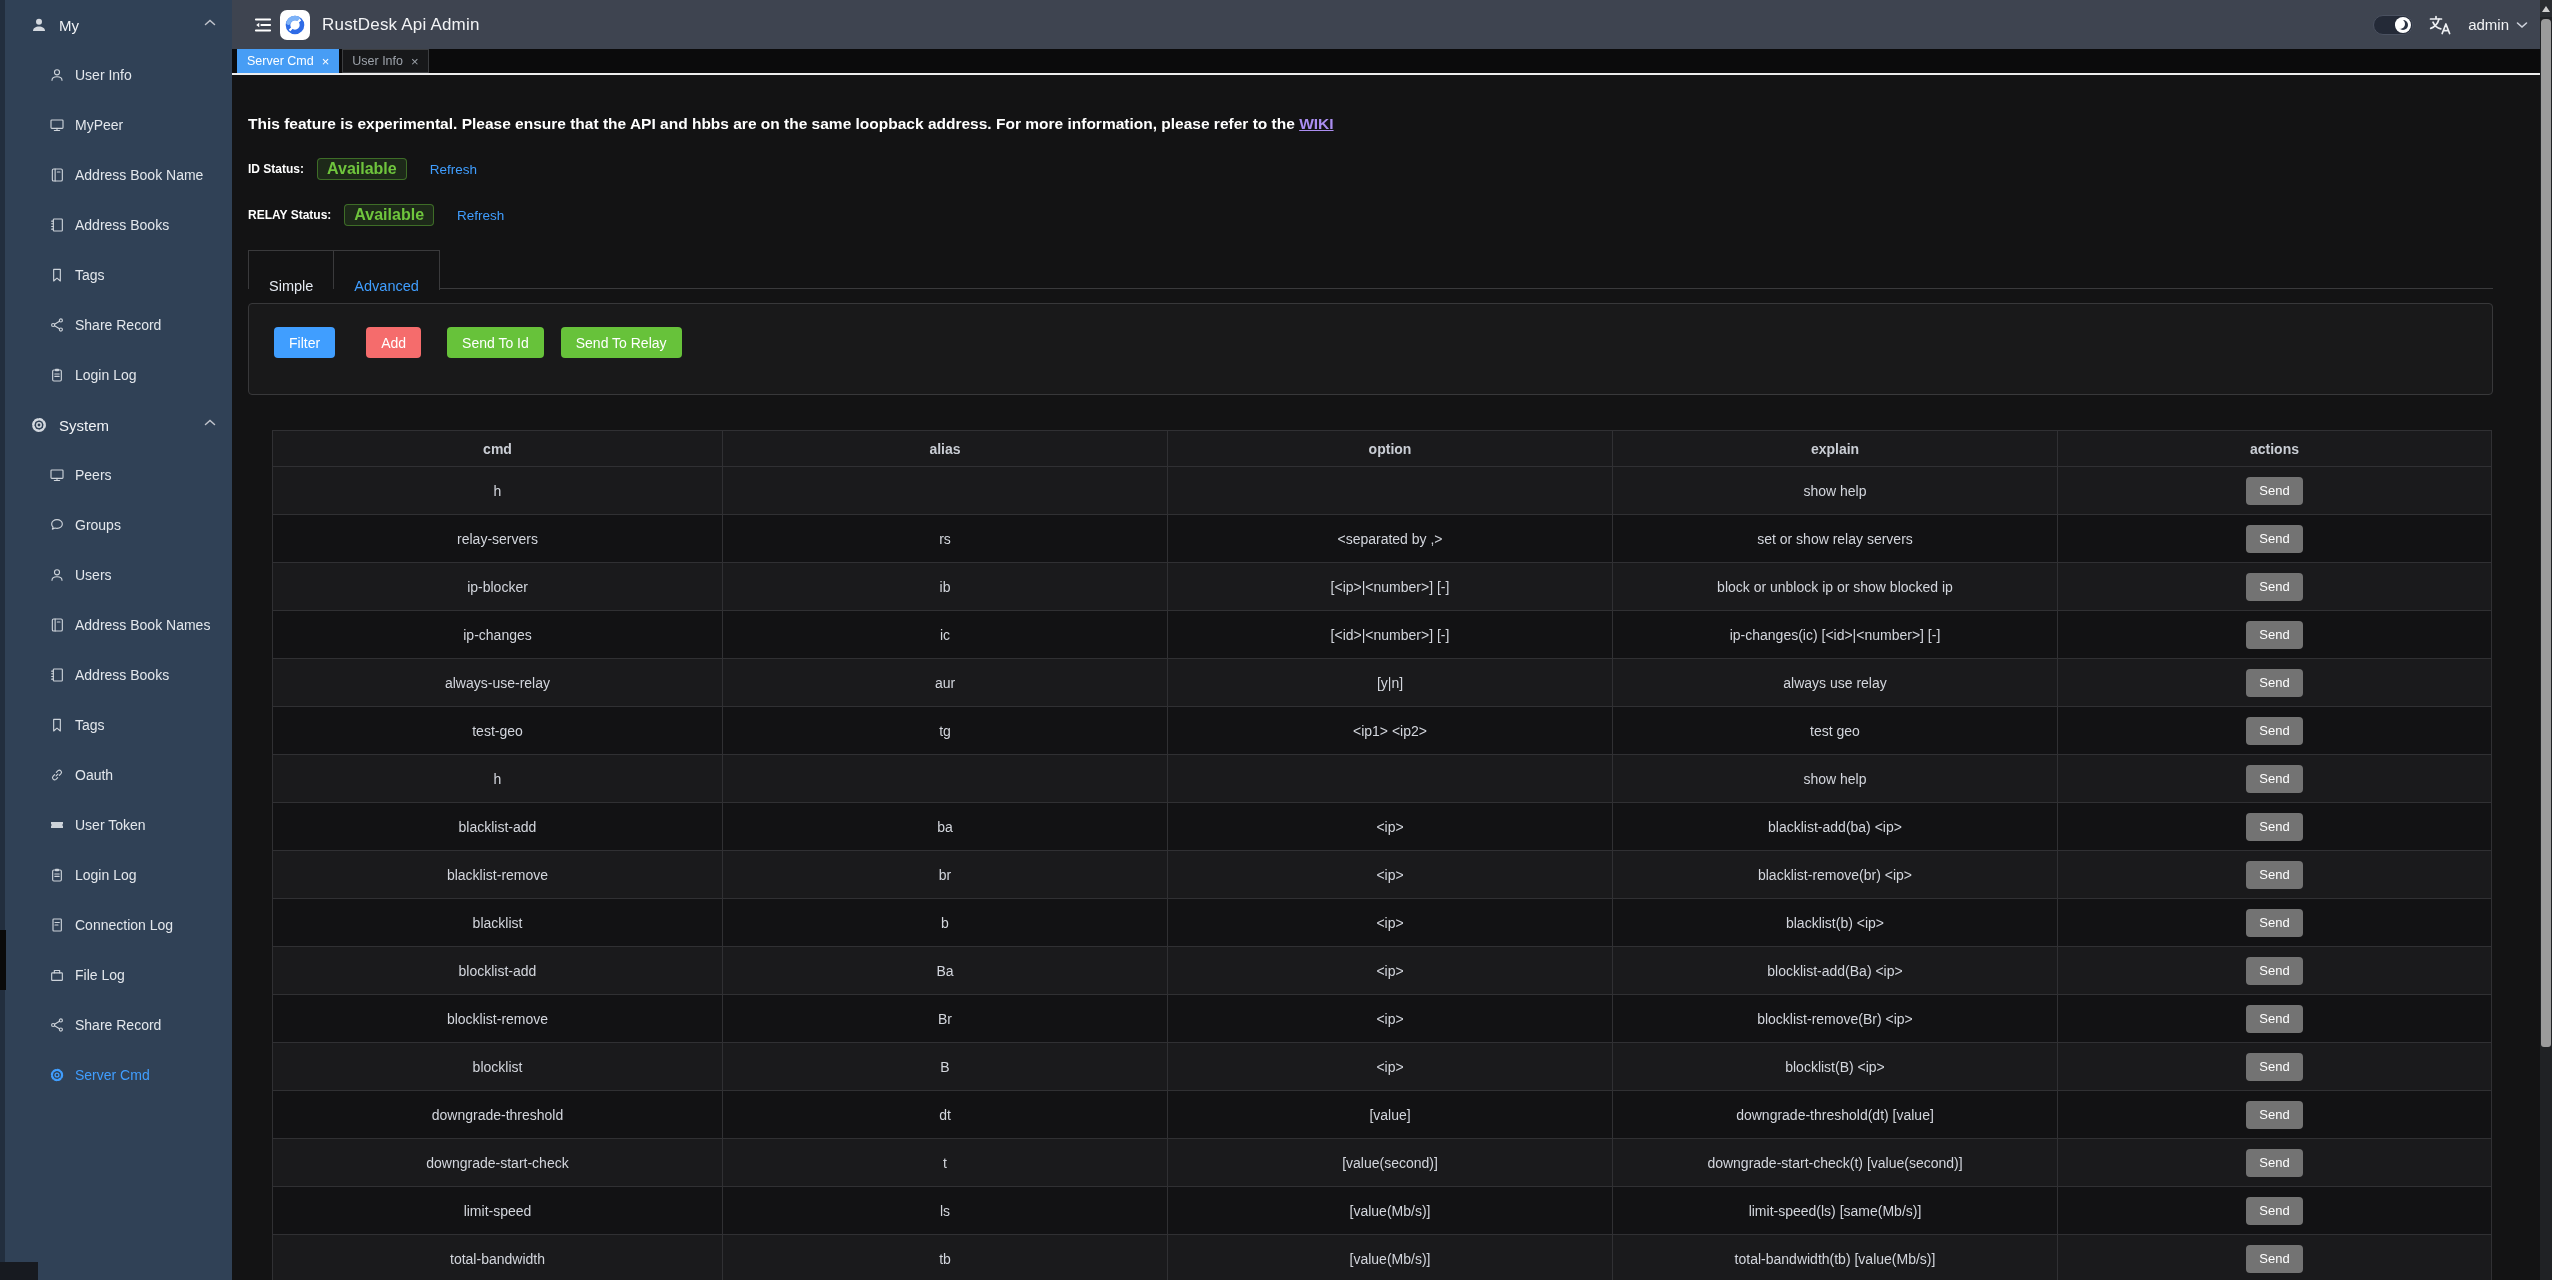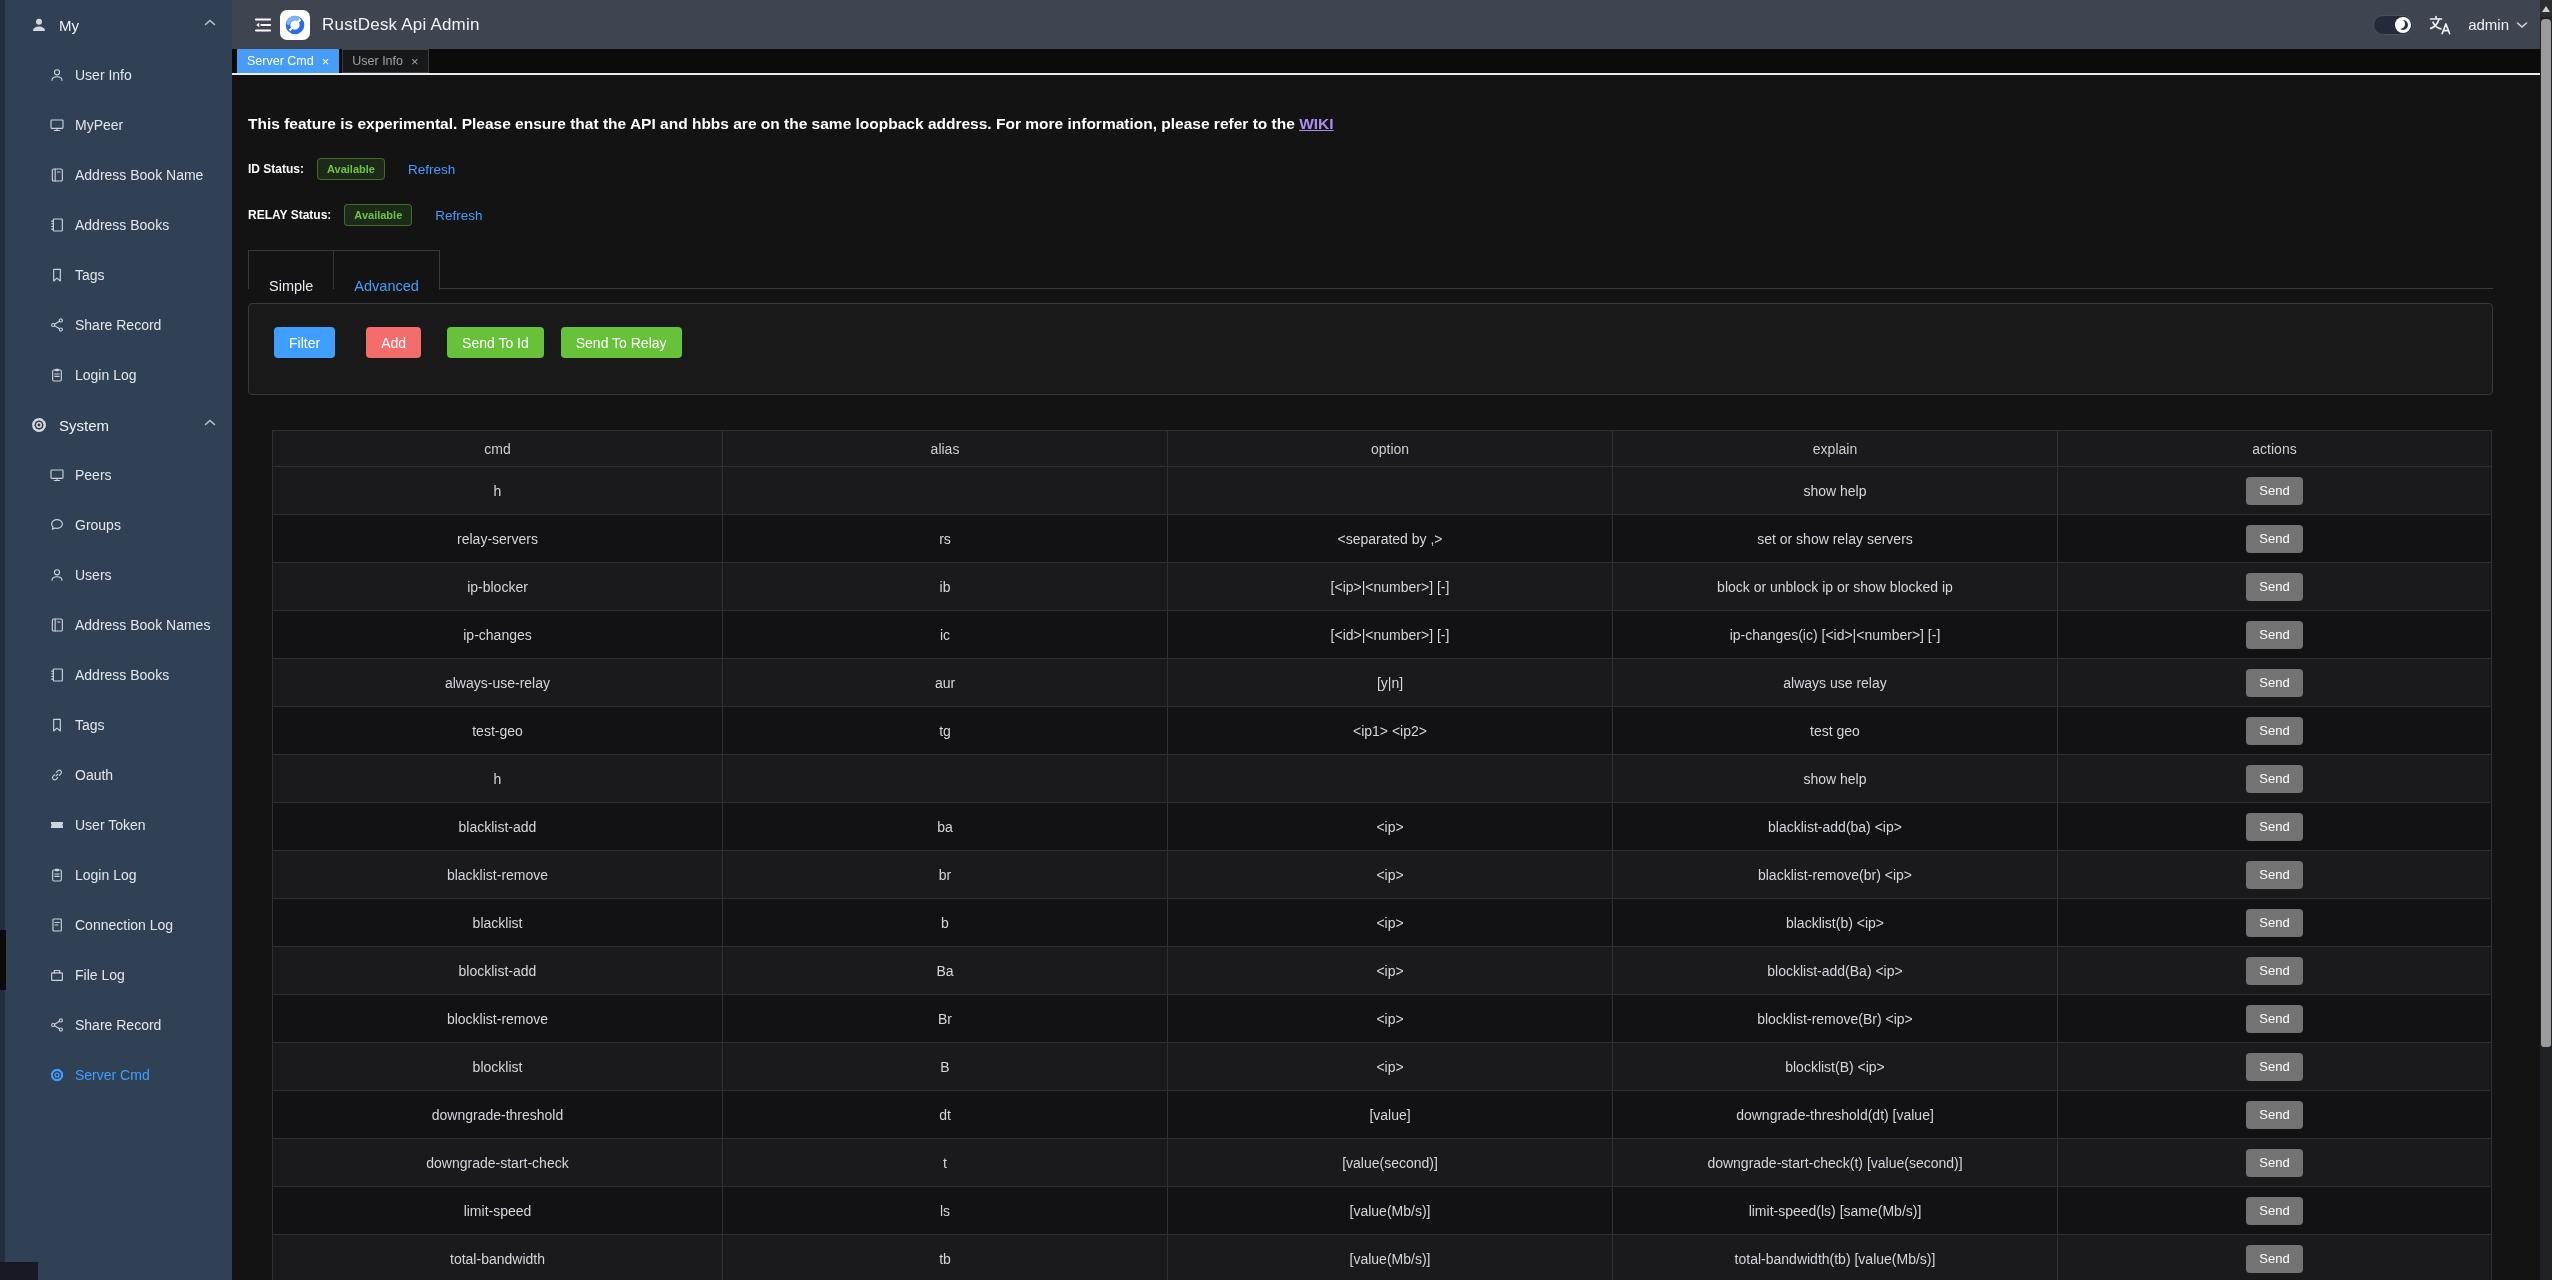--- a/index.html
+++ b/index.html
@@ -94,7 +94,7 @@
   .status-label { font-size:12px; font-weight:bold; color:#ffffff; }
   .status-badge {
     margin-left:13px; padding:0 9px; height:22px; line-height:20px;
-    font-size:11px; font-weight:bold; color:#6fc53d;
+    font-size:16px; font-weight:bold; color:#6fc53d;
     background:rgba(103,194,58,.13); border:1px solid rgba(103,194,58,.45);
     border-radius:4px;
   }

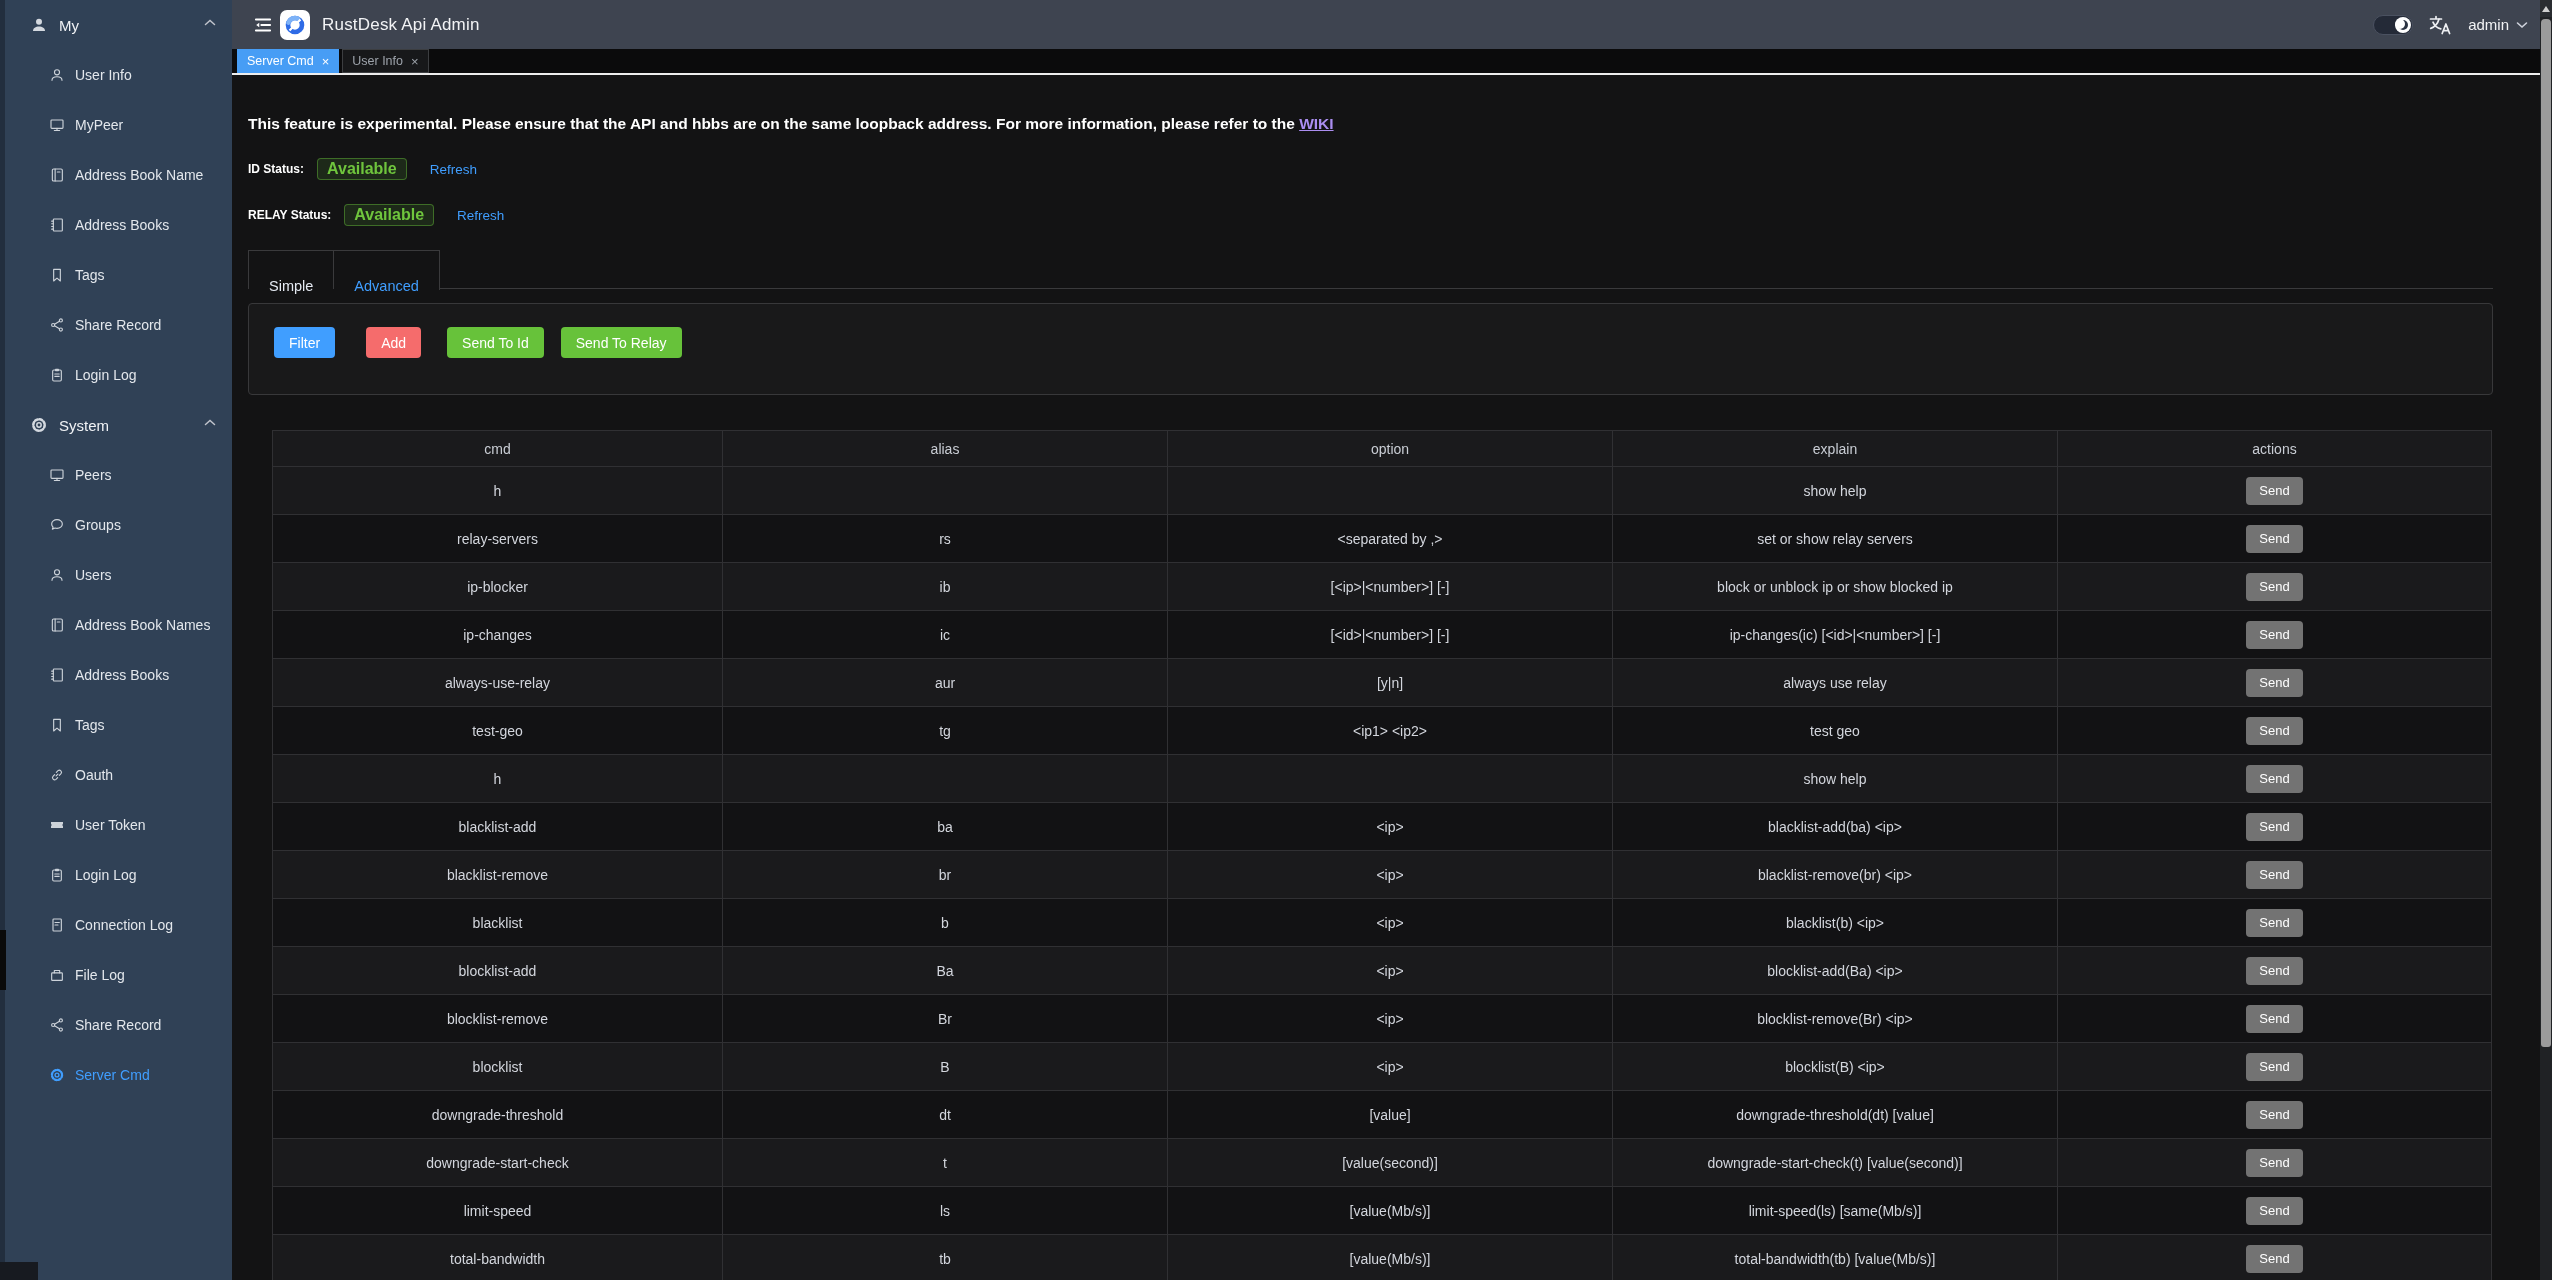--- a/index.html
+++ b/index.html
@@ -132,7 +132,7 @@
     border-right:1px solid #303033; border-bottom:1px solid #303033;
     text-align:center; padding:0 10px; overflow:hidden; white-space:nowrap;
   }
-  .cmd-table th { height:36px; font-weight:normal; color:#c9cdd4; background:#1a1a1c; }
+  .cmd-table th { height:36px; font-weight:bold; color:#c9cdd4; background:#1a1a1c; }
   .cmd-table td { height:48px; color:#d3d6dd; }
   .cmd-table tbody tr:nth-child(odd)  td { background:#1a1a1c; }
   .cmd-table tbody tr:nth-child(even) td { background:#121214; }

